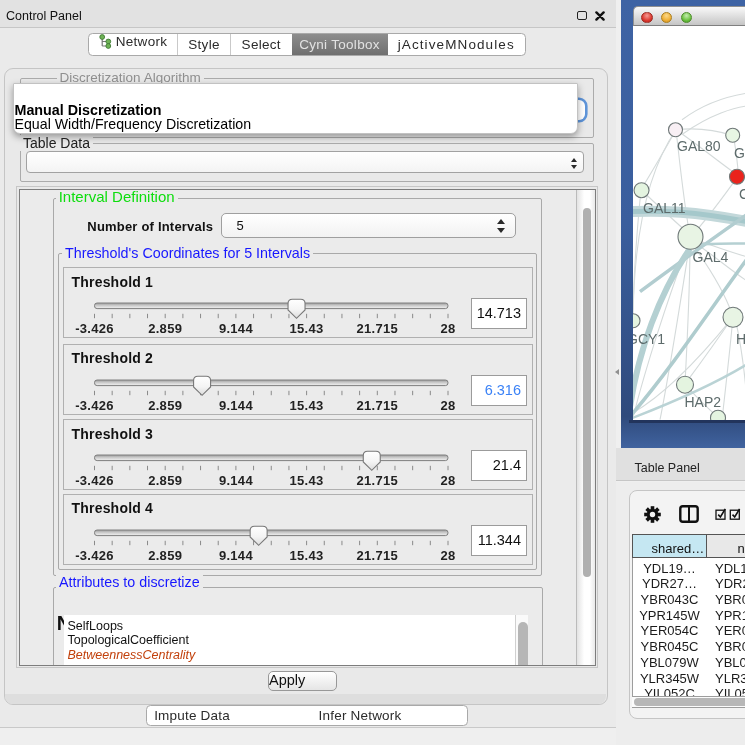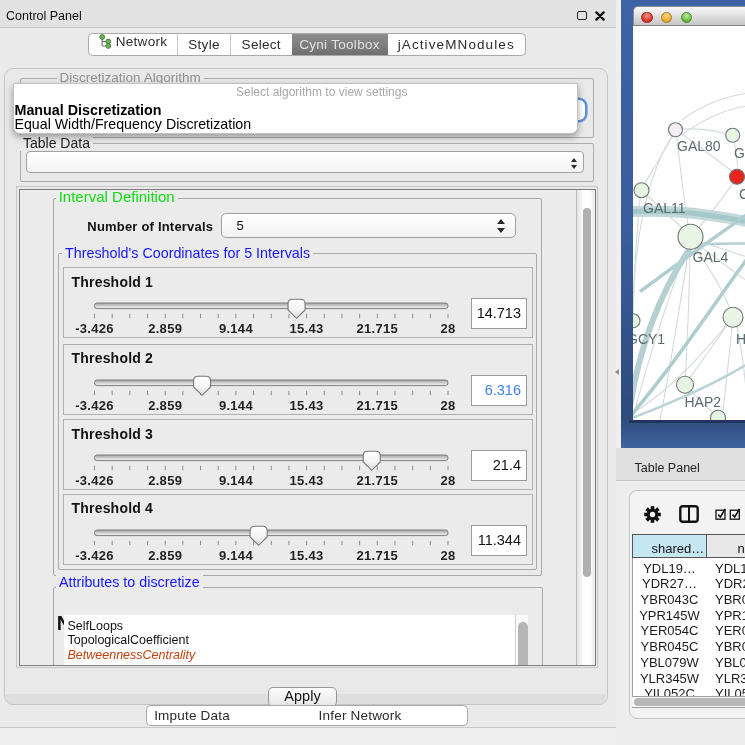--- a/index.html
+++ b/index.html
@@ -49,7 +49,6 @@
 </div>
 
 <div class="abs" style="left:13px;top:83px;width:565px;height:51px;background:#fff;border:1px solid #c2c2c2;border-radius:1px 1px 7px 7px;box-shadow:0 3px 7px rgba(0,0,0,0.35);z-index:30;">
-  <div class="abs" style="left:222px;top:1.2px;font-size:12px;color:#a8a8a8;">Select algorithm to view settings</div>
   <div class="abs" style="left:0.5px;top:18.3px;font-size:14.3px;font-weight:bold;color:#000;">Manual Discretization</div>
   <div class="abs" style="left:0.5px;top:31.8px;font-size:14.2px;color:#000;">Equal Width/Frequency Discretization</div>
 </div>

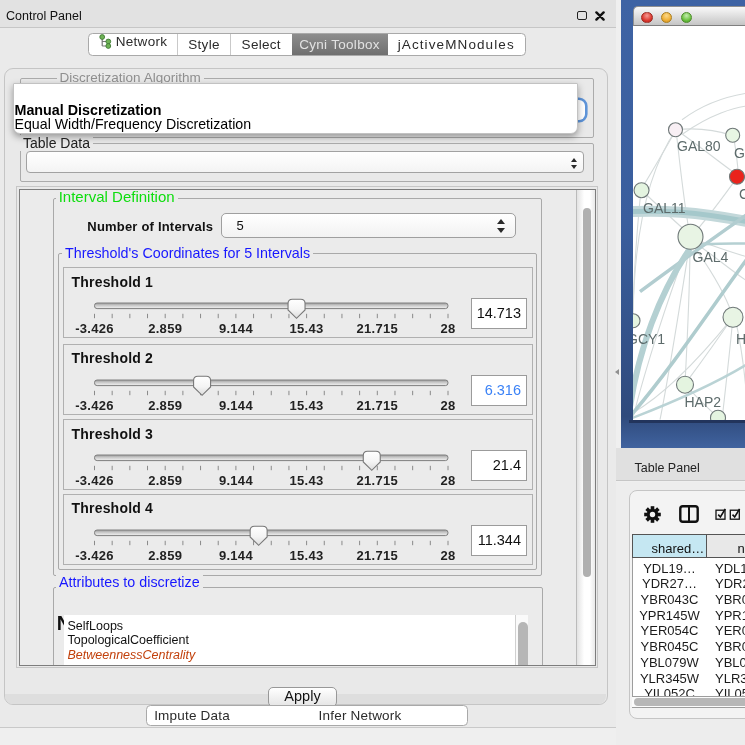--- a/index.html
+++ b/index.html
@@ -192,7 +192,7 @@
   <div class="abs" style="left:563px;top:18px;width:8px;height:369px;background:#b0b0b0;border-radius:4px;"></div>
 </div>
 
-<div class="abs" style="left:268px;top:671px;width:69px;height:19.5px;background:linear-gradient(#ffffff,#e5e5e5);border:1px solid #989898;border-radius:5px;text-align:center;line-height:17.5px;font-size:14.5px;color:#111;margin-top:16px;">Apply</div>
+<div class="abs" style="left:268px;top:671px;width:69px;height:19.5px;background:linear-gradient(#ffffff,#e5e5e5);border:1px solid #989898;border-radius:5px;text-align:left;line-height:17.5px;font-size:14.5px;color:#111;">Apply</div>
 
 <div class="abs" style="left:145.5px;top:704.5px;width:322px;height:21px;background:#fff;border:1px solid #a9a9a9;border-radius:4.5px;display:flex;font-size:13.5px;letter-spacing:0.2px;color:#2b2b2b;overflow:hidden;z-index:5;gap:16px;">
   <div style="width:91px;display:flex;align-items:center;justify-content:center;">Impute Data</div>

